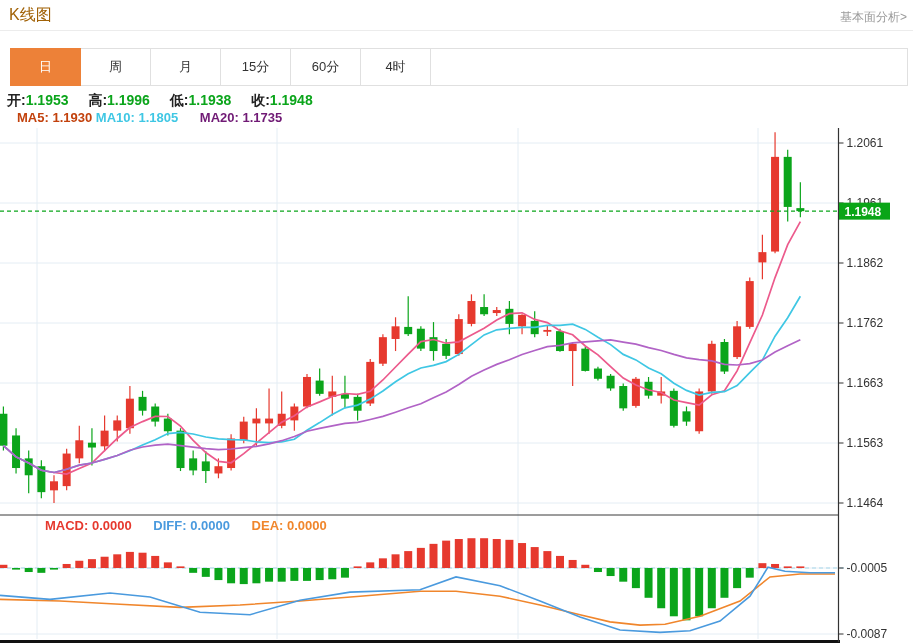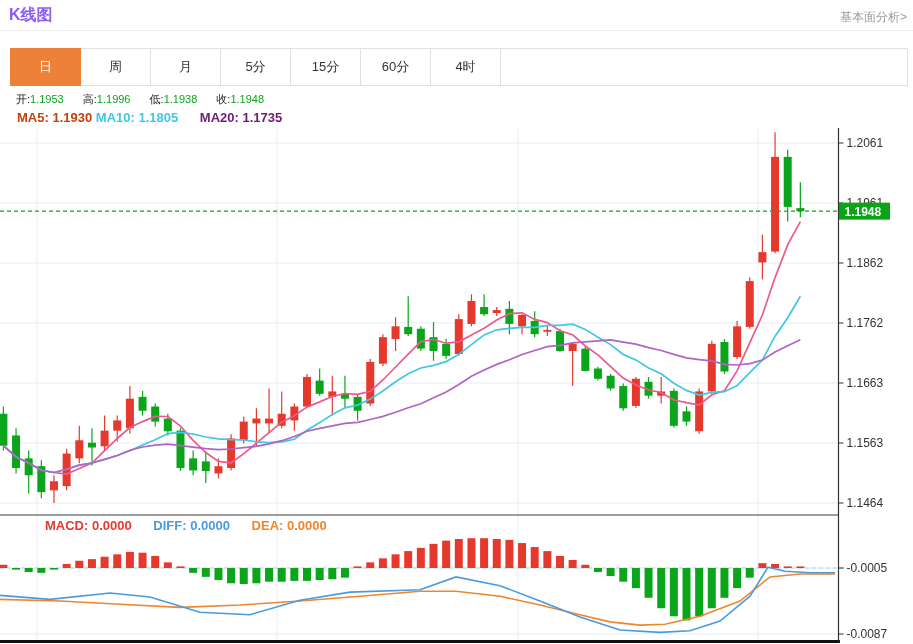--- a/index.html
+++ b/index.html
@@ -5,7 +5,7 @@
   html,body{margin:0;padding:0;background:#fff;}
   body{width:913px;height:644px;position:relative;overflow:hidden;
        font-family:"Liberation Sans","DejaVu Sans",sans-serif;color:#333;}
-  .page-title{position:absolute;left:9px;top:5px;font-size:16px;font-weight:bold;color:#8b5cf6;}
+  .page-title{position:absolute;left:9px;top:5px;font-size:16px;font-weight:normal;color:#a16207;}
   .fa-link{position:absolute;right:6px;top:9px;font-size:12px;color:#9a9a9a;text-decoration:none;cursor:pointer;}
   .title-divider{position:absolute;left:0;top:30px;width:913px;height:1px;background:#ececec;}
   .tabbar{position:absolute;left:10px;top:48px;width:898px;height:38px;display:flex;

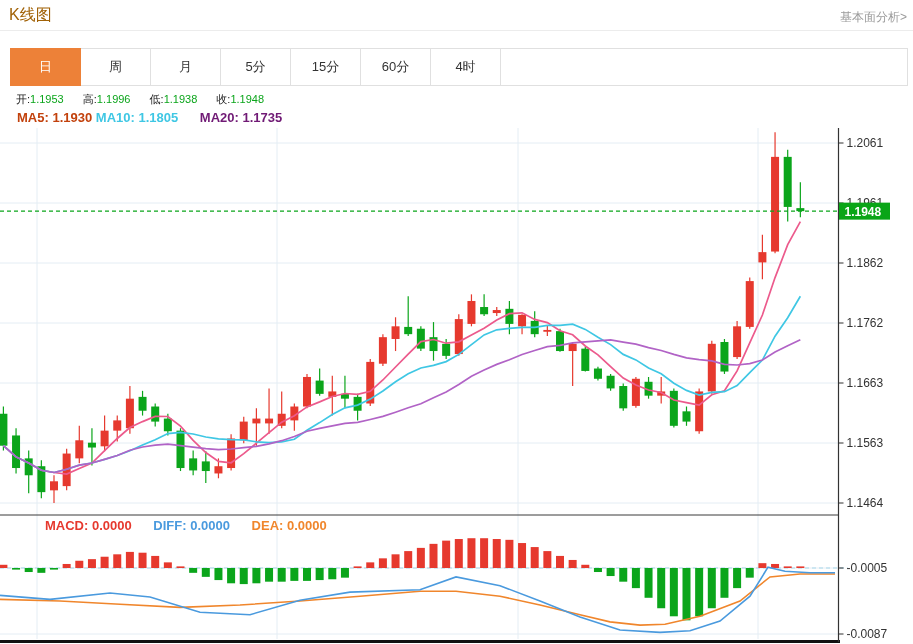--- a/index.html
+++ b/index.html
@@ -37,7 +37,6 @@
   <div class="tab active">日</div>
   <div class="tab">周</div>
   <div class="tab">月</div>
-  <div class="tab">5分</div>
   <div class="tab">15分</div>
   <div class="tab">60分</div>
   <div class="tab">4时</div>

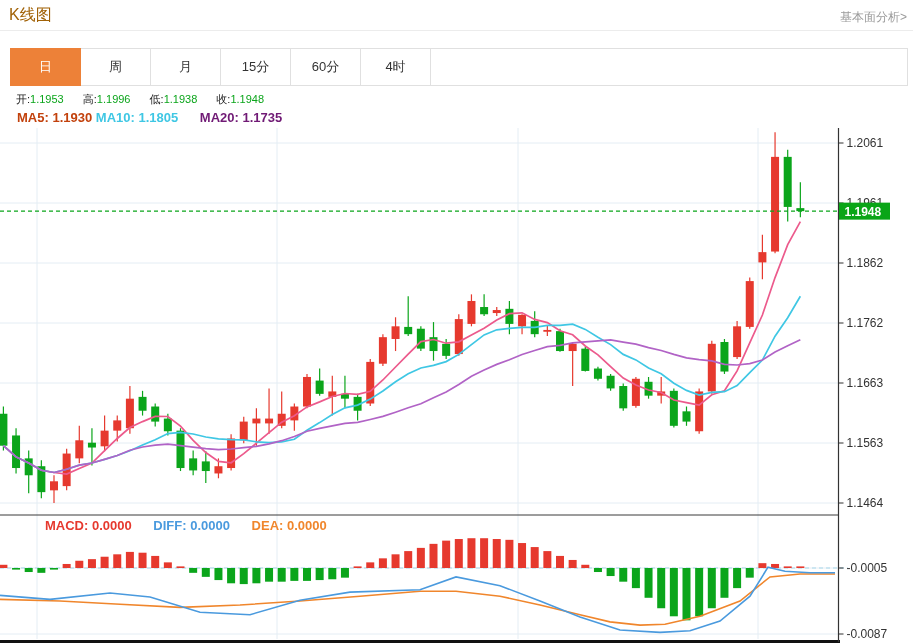--- a/index.html
+++ b/index.html
@@ -13,7 +13,7 @@
   .tab{width:70px;height:100%;box-sizing:border-box;display:flex;align-items:center;justify-content:center;
        font-size:13px;color:#333;border-right:1px solid #e0e0e0;cursor:pointer;background:#fff;}
   .tab.active{background:#ed8138;color:#fff;border-right:none;margin:-1px 0 -1px -1px;height:38px;width:71px;}
-  .legend-ohlc{position:absolute;left:16px;top:92px;font-size:11px;font-weight:400;white-space:nowrap;}
+  .legend-ohlc{position:absolute;left:7px;top:92px;font-size:14px;font-weight:700;white-space:nowrap;}
   .legend-ohlc .lbl{color:#222;}
   .legend-ohlc .val{color:#0ba51b;margin-right:16px;}
   .legend-ma{position:absolute;left:17px;top:110px;font-size:13px;font-weight:600;white-space:nowrap;}

